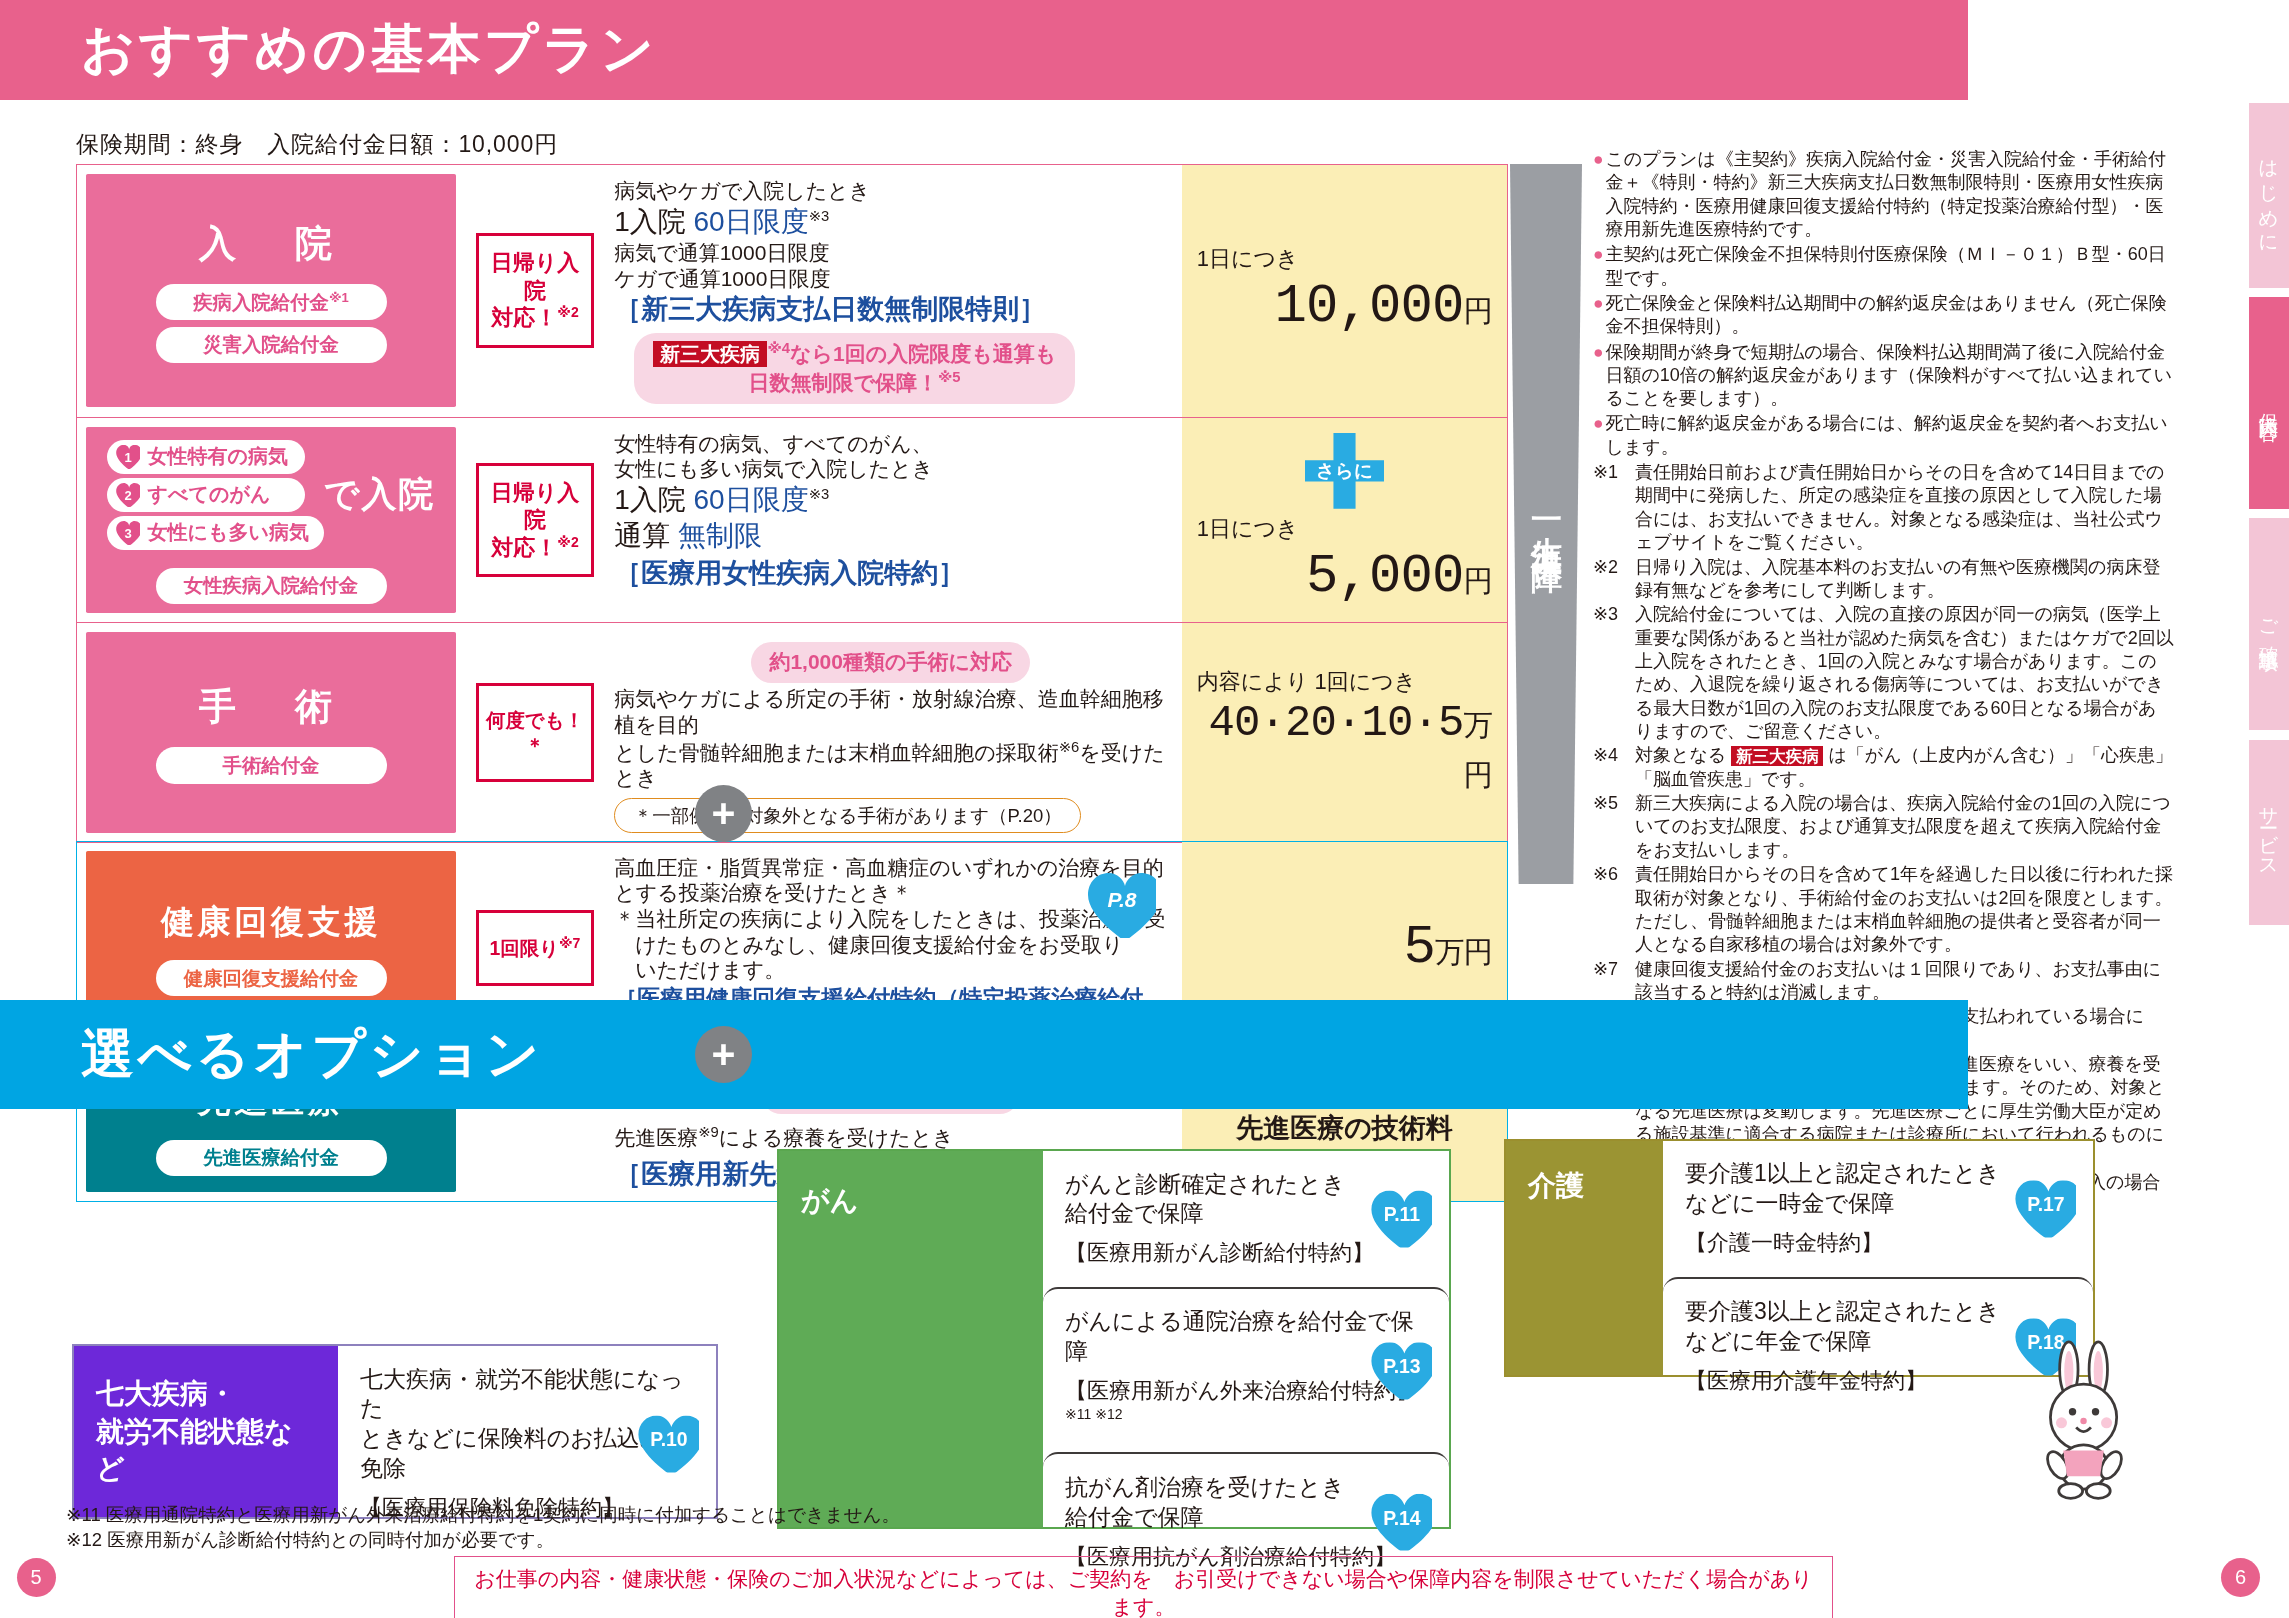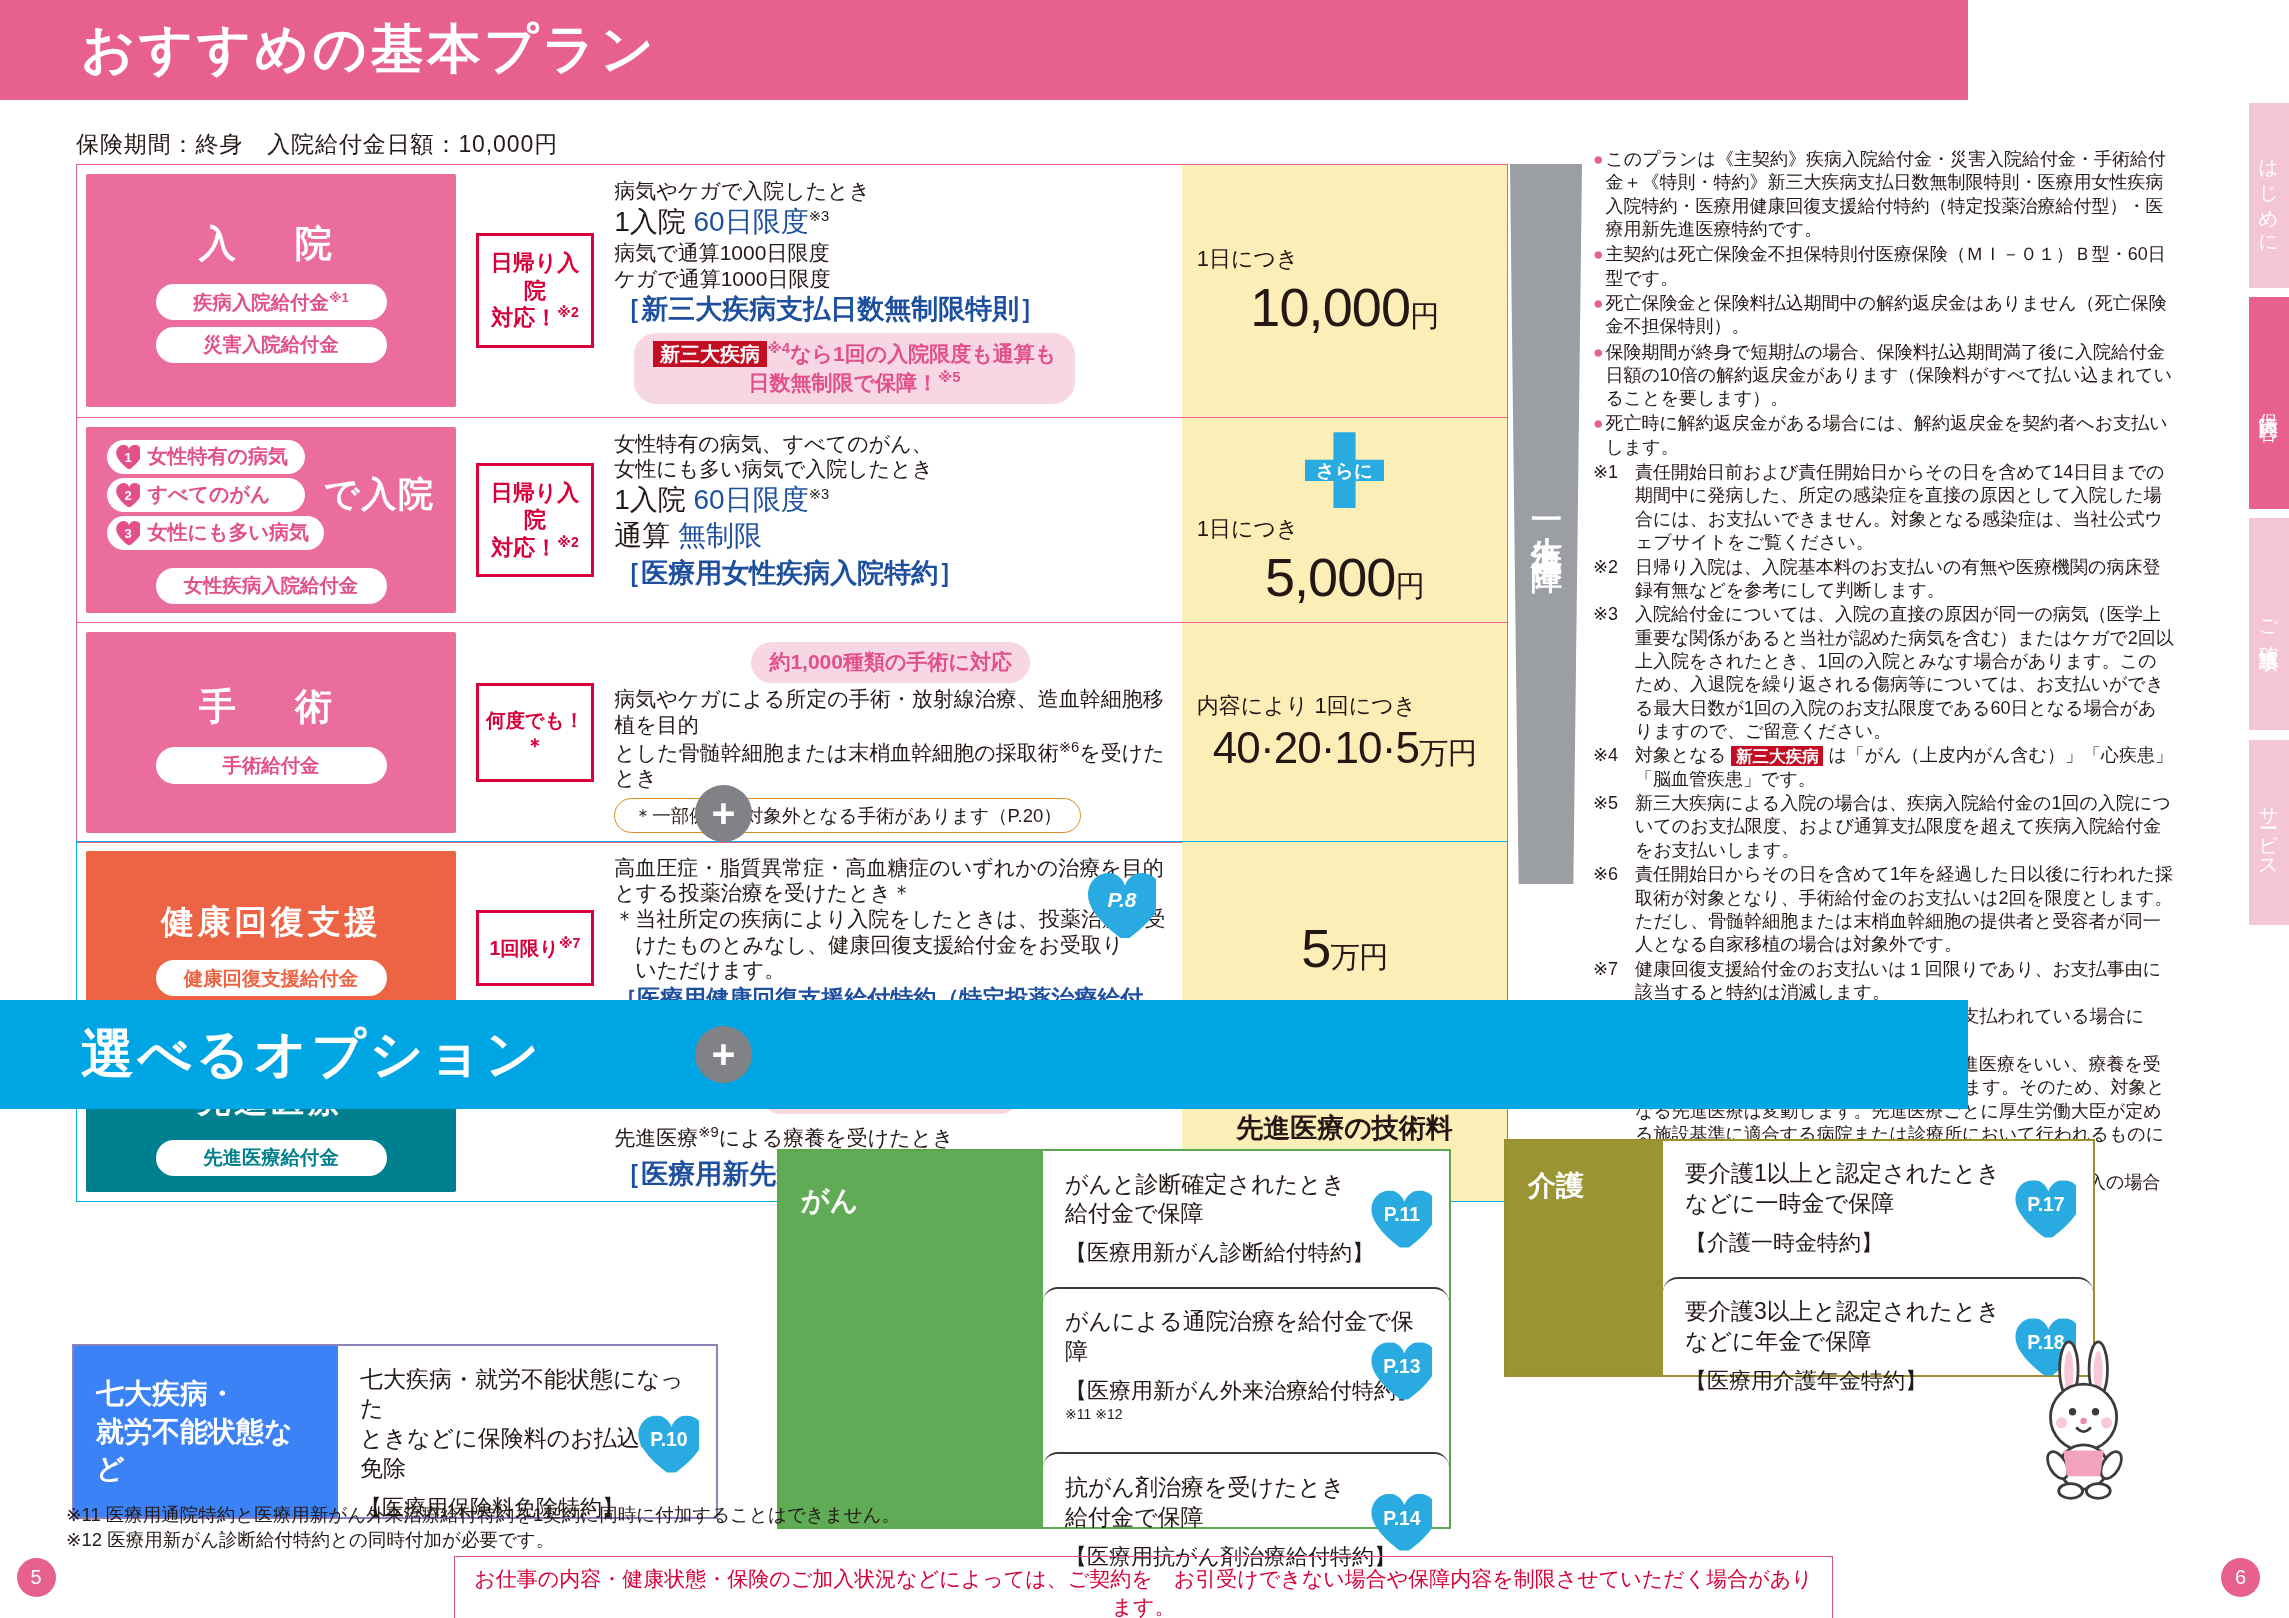--- a/index.html
+++ b/index.html
@@ -130,7 +130,7 @@
     justify-content:center; padding:9.2px 14.8px;
   }
   .amt-pre { font-size:22px; margin-bottom:1.8px; }
-  .amt-main { font-size:54px; font-weight:500; letter-spacing:-0.9px; text-align:center; }
+  .amt-main { font-size:54px; font-weight:500; letter-spacing:-0.9px; text-align:right;font-family:Liberation Mono, monospace; }
   .amt-main .yen { font-size:29.5px; }
   .amt-main.small { font-size:44px; }
   .amt-center { text-align:center; }

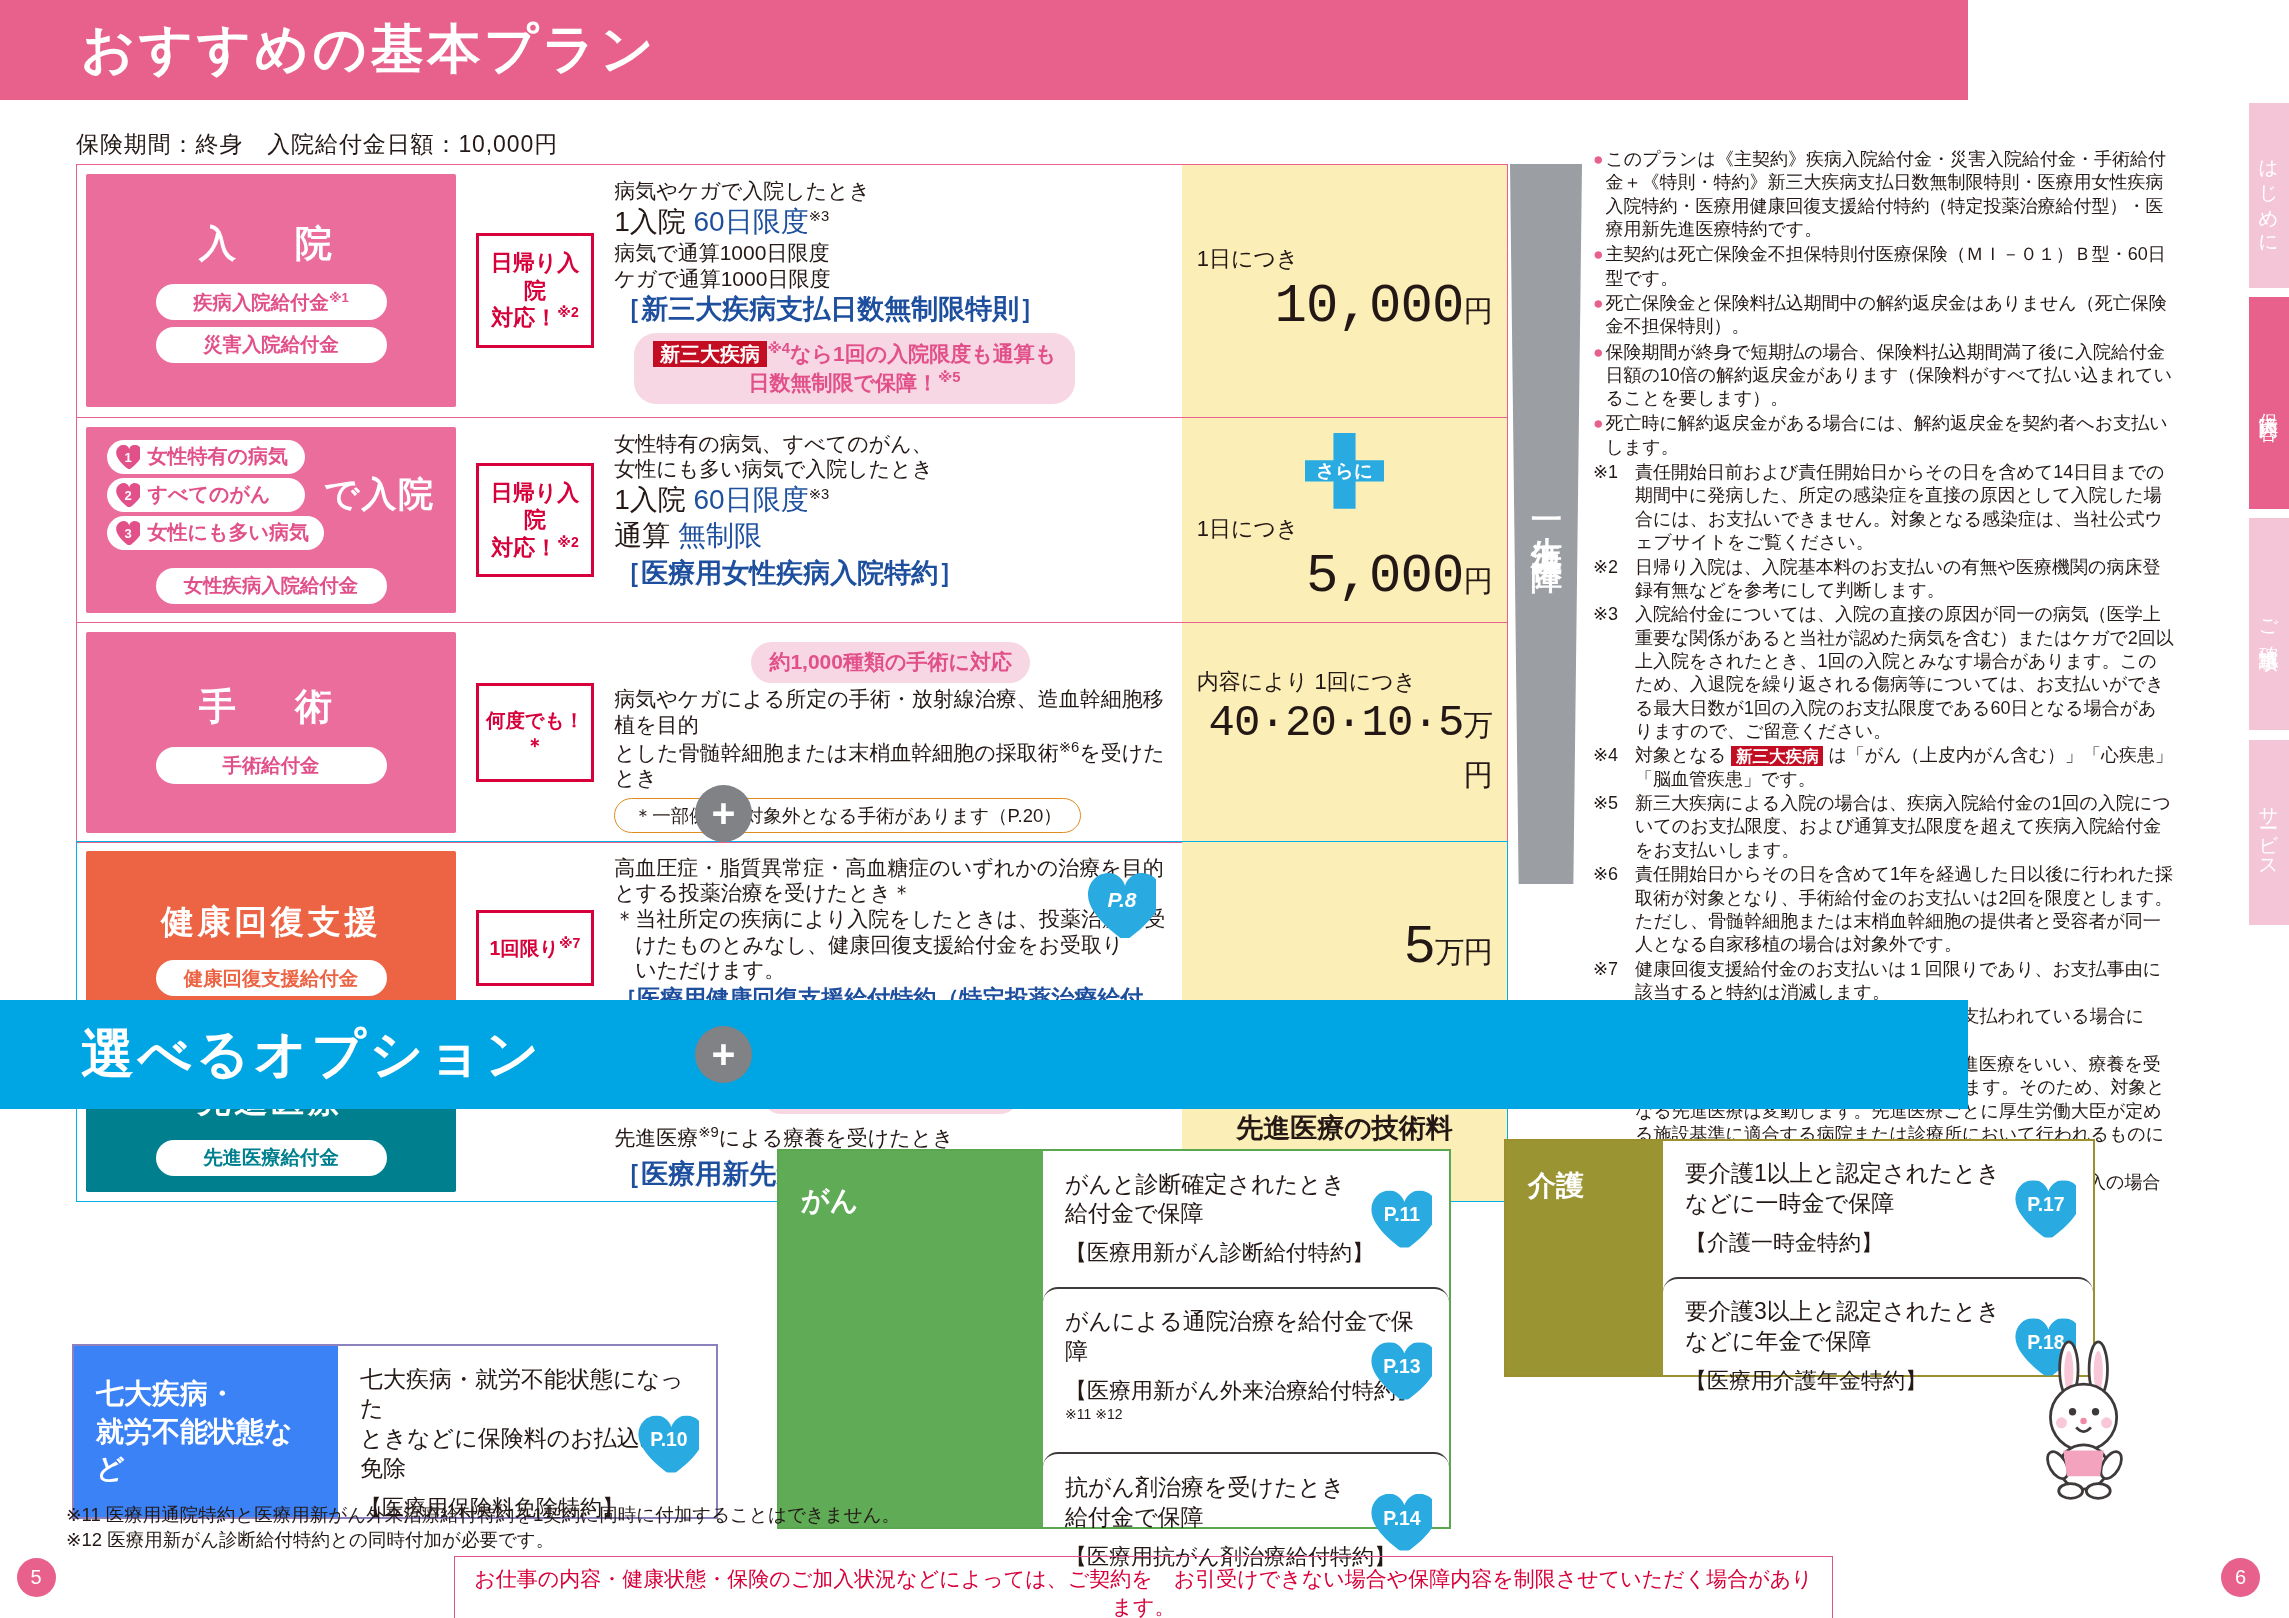--- a/index.html
+++ b/index.html
@@ -198,7 +198,7 @@
   #card-nyuin-ichijikin { left:72px; top:16.6px; width:646px; height:172px; border:2.8px solid #4472ad; }
   #card-nyuin-ichijikin .olabel { background:#4472ad; width:264px; }
   #card-nanadai { left:72px; top:222px; width:646px; height:175px; border:2.8px solid #8d81bd; }
-  #card-nanadai .olabel { background:#3b82f6; width:264px; }
+  #card-nanadai .olabel { background:#6d28d9; width:264px; }
   #card-gan { left:777px; top:27px; width:674px; height:380px; border:2.8px solid #5aa74f; }
   #card-gan .olabel { background:#5fab56; width:264px; align-items:flex-start; padding-top:31px;}
   #card-kaigo { left:1504px; top:16.6px; width:591px; height:238px; border:2.8px solid #9b8f2e; }

